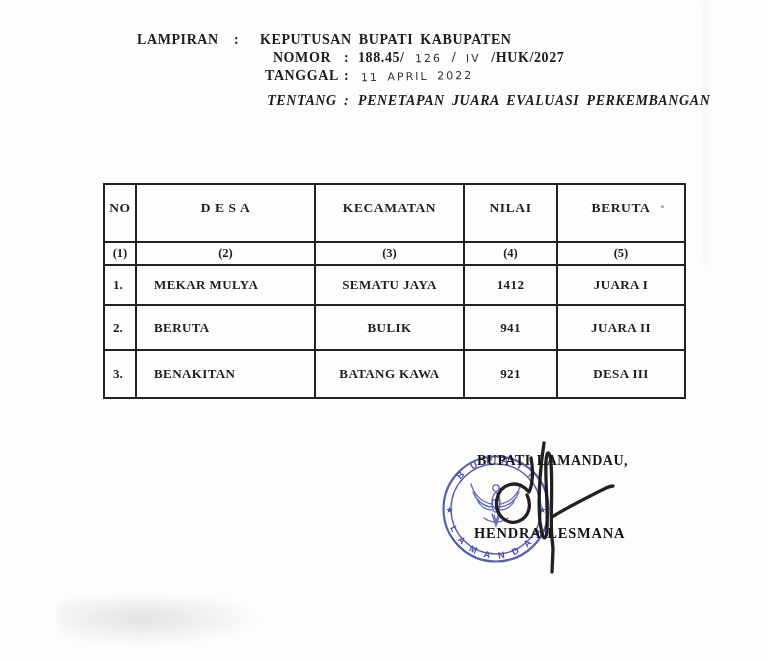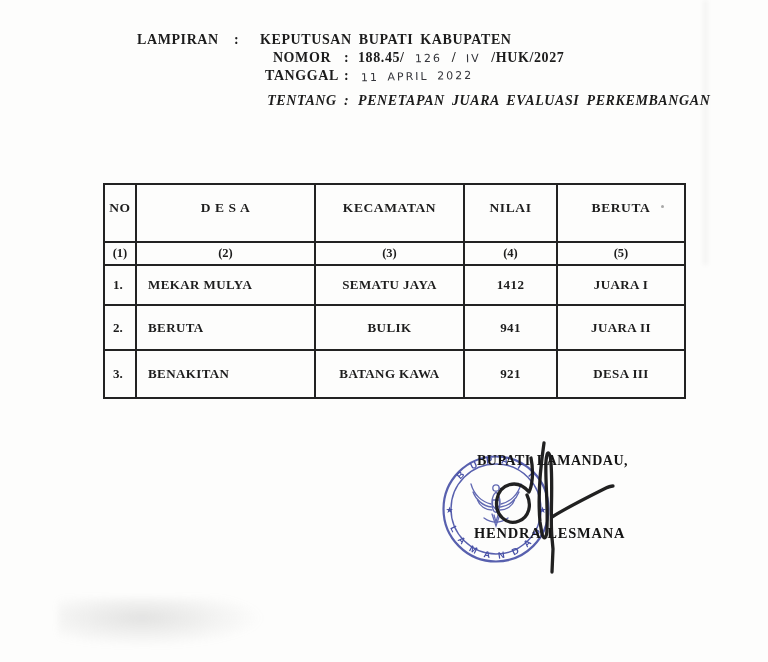--- a/index.html
+++ b/index.html
@@ -42,7 +42,7 @@
   .rowNums td{font-size:12.5px;text-align:center;height:19px;padding:1px 0;}
   .dataRow td{font-size:13px;vertical-align:middle;}
   .dataRow .cNo{padding-left:8px;}
-  .dataRow .cDesa{padding-left:11px;letter-spacing:0.4px;}
+  .dataRow .cDesa{padding-left:17px;letter-spacing:0.4px;}
   .dataRow .cKec,.dataRow .cNilai,.dataRow .cJuara{text-align:center;letter-spacing:0.4px;}
   .hRow{height:58px;}
   .r1{height:40px;}

